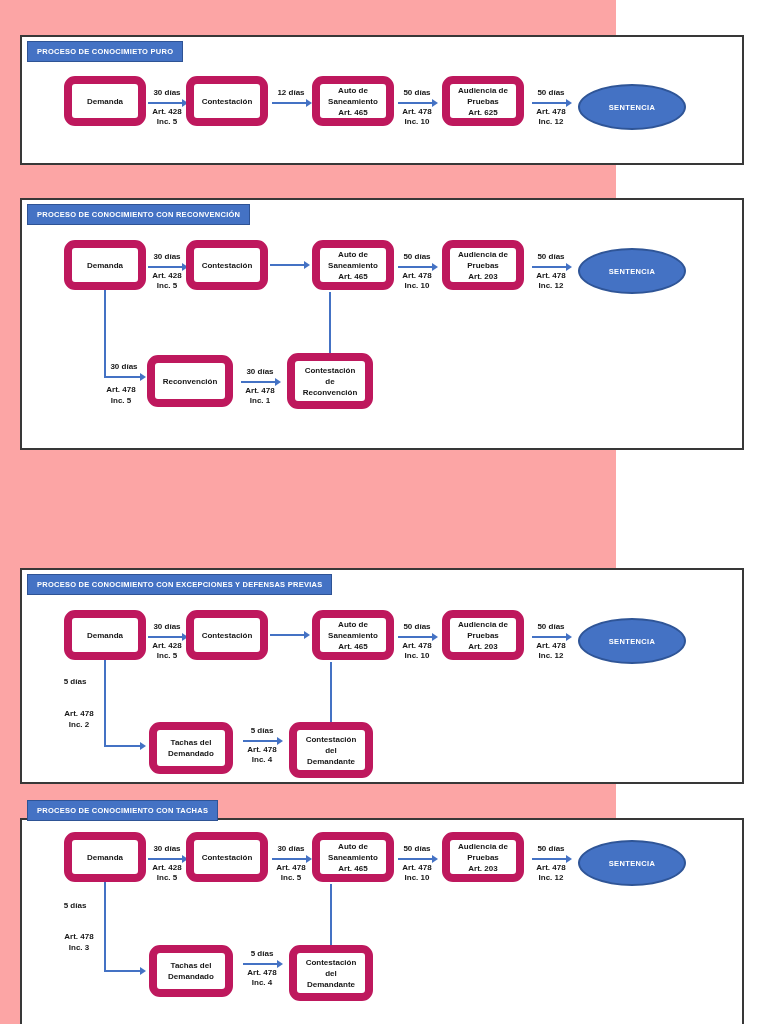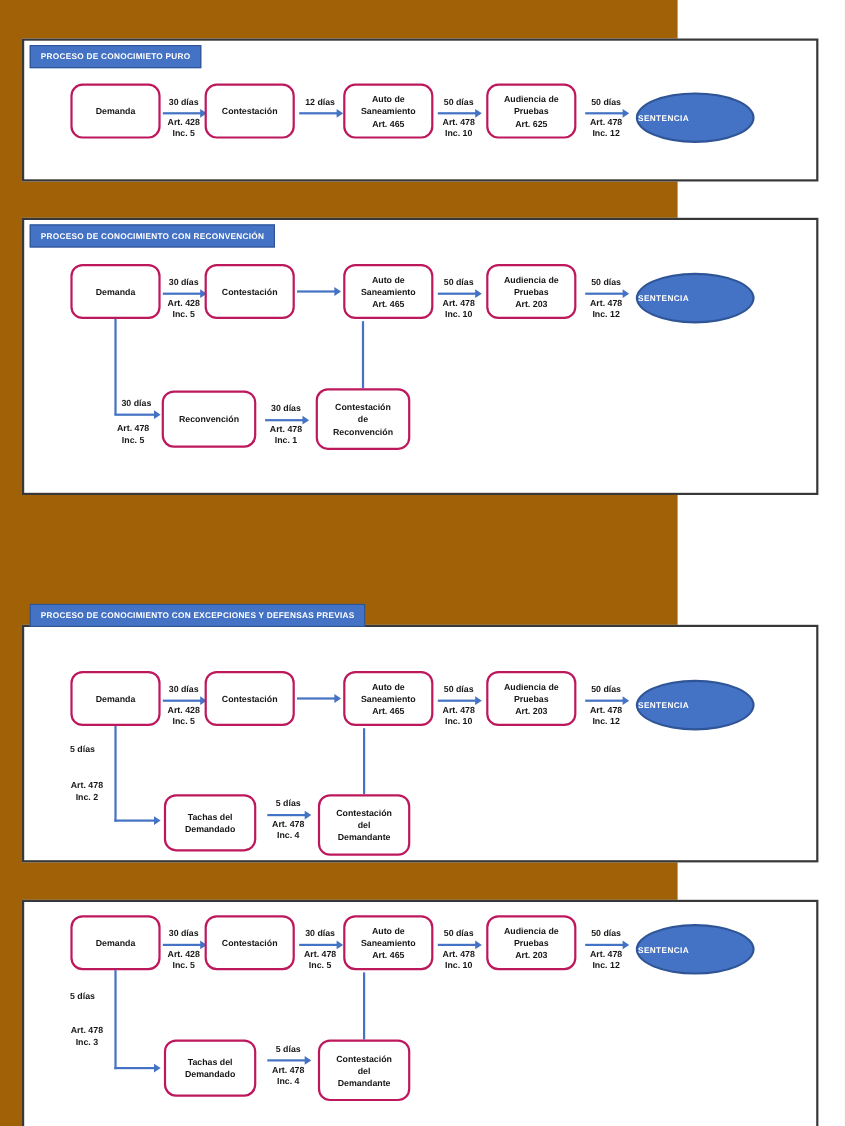--- a/index.html
+++ b/index.html
@@ -4,7 +4,7 @@
 <style>
   html,body{margin:0;padding:0;background:#ffffff;}
   body{width:768px;height:1024px;overflow:hidden;font-family:"Liberation Sans",sans-serif;}
-  .page{position:relative;width:616px;height:1024px;background:#a16207;}
+  .page{position:relative;width:616px;height:1024px;background:#fca5a5;}
   .frame{position:absolute;border:2px solid #383838;background:#fff;box-sizing:border-box;}
   .tbar{position:absolute;background:#4472C4;border:1px solid #2E5395;color:#fff;
         font-size:7.5px;font-weight:bold;letter-spacing:.25px;padding:5px 9px;

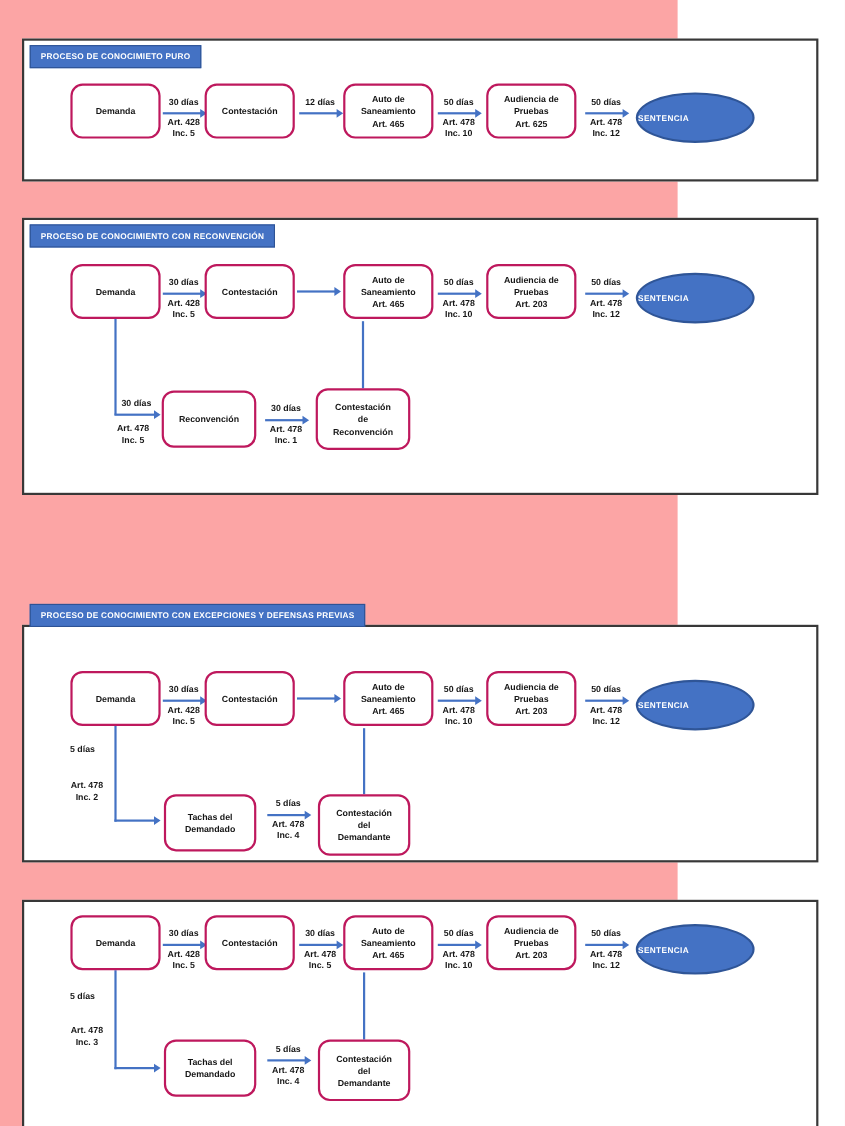--- a/index.html
+++ b/index.html
@@ -9,7 +9,7 @@
   .tbar{position:absolute;background:#4472C4;border:1px solid #2E5395;color:#fff;
         font-size:7.5px;font-weight:bold;letter-spacing:.25px;padding:5px 9px;
         white-space:nowrap;z-index:3;}
-  .node{position:absolute;border:2px solid #be185d;border-radius:11px;background:#fff;
+  .node{position:absolute;border:8px solid #be185d;border-radius:11px;background:#fff;
         box-sizing:border-box;display:flex;flex-direction:column;align-items:center;
         justify-content:center;font-size:8px;font-weight:bold;line-height:11px;
         text-align:center;color:#161616;z-index:2;}

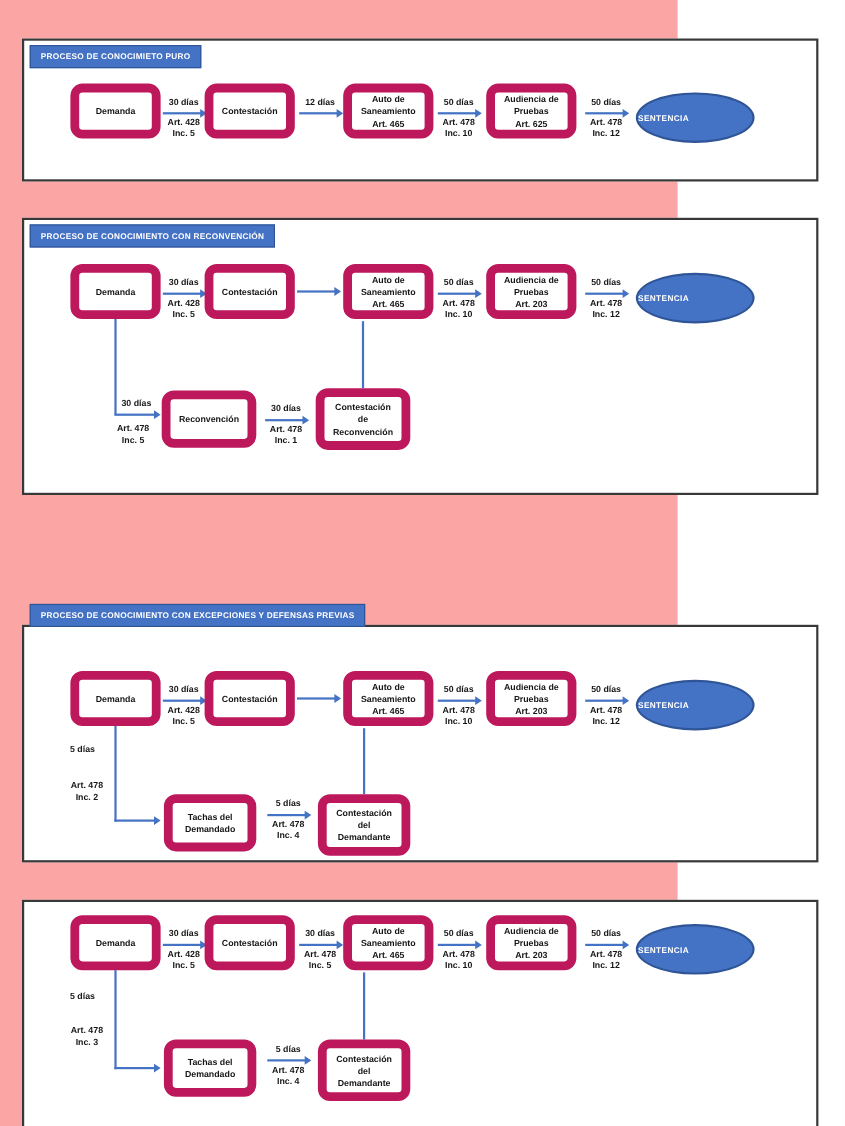--- a/index.html
+++ b/index.html
@@ -14,7 +14,7 @@
         justify-content:center;font-size:8px;font-weight:bold;line-height:11px;
         text-align:center;color:#161616;z-index:2;}
   .ellipse{position:absolute;background:#4472C4;border:2px solid #2F5597;border-radius:50%;
-        box-sizing:border-box;display:flex;align-items:center;
+        box-sizing:border-box;display:flex;align-items:center;justify-content:center;
         color:#fff;font-size:7.5px;font-weight:bold;letter-spacing:.35px;z-index:2;}
   .gap{position:absolute;width:54px;display:flex;flex-direction:column;align-items:center;z-index:2;}
   .gl{font-size:8px;font-weight:bold;line-height:10px;white-space:nowrap;color:#161616;}

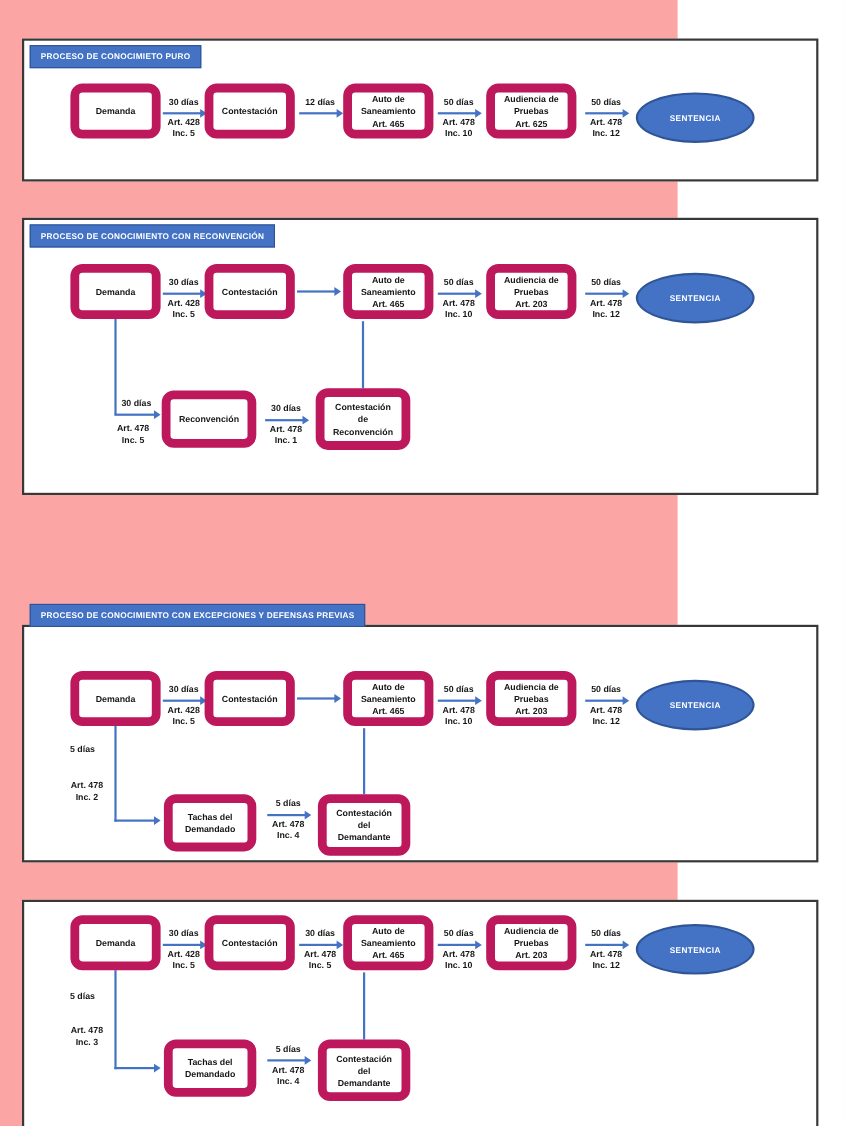--- a/index.html
+++ b/index.html
@@ -144,7 +144,7 @@
   <div class="vline" style="left:329px;top:292px;height:61px;"></div>
 
   <div class="frame" style="left:20px;top:568px;width:724px;height:216px;"></div>
-  <div class="tbar" style="left:27px;top:549px;">PROCESO DE CONOCIMIENTO CON EXCEPCIONES Y DEFENSAS PREVIAS</div>
+  <div class="tbar" style="left:27px;top:574px;">PROCESO DE CONOCIMIENTO CON EXCEPCIONES Y DEFENSAS PREVIAS</div>
 
   <div class="node" style="left:64px;top:610px;width:82px;height:50px;">
     <span>Demanda</span>

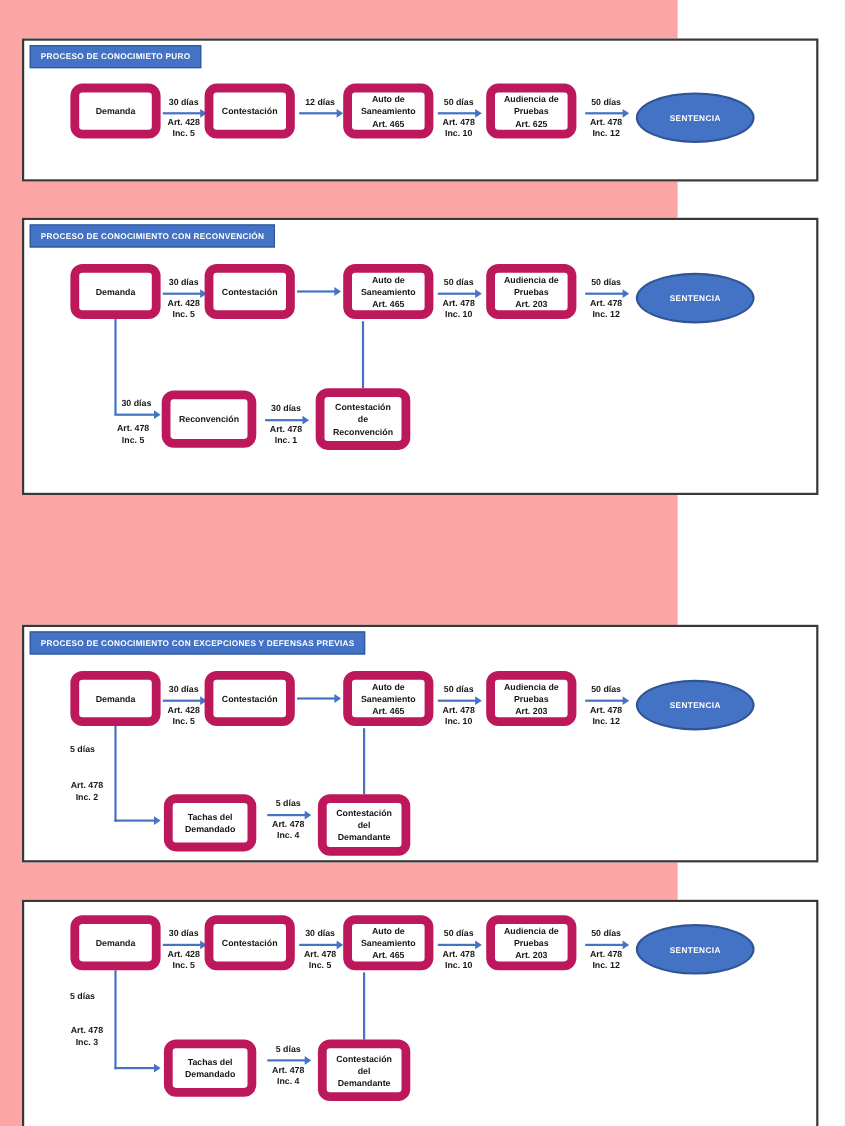--- a/index.html
+++ b/index.html
@@ -210,6 +210,7 @@
   <div class="vline" style="left:330px;top:662px;height:60px;"></div>
 
   <div class="frame" style="left:20px;top:818px;width:724px;height:210px;"></div>
+  <div class="tbar" style="left:27px;top:800px;">PROCESO DE CONOCIMIENTO CON TACHAS</div>
 
   <div class="node" style="left:64px;top:832px;width:82px;height:50px;">
     <span>Demanda</span>

